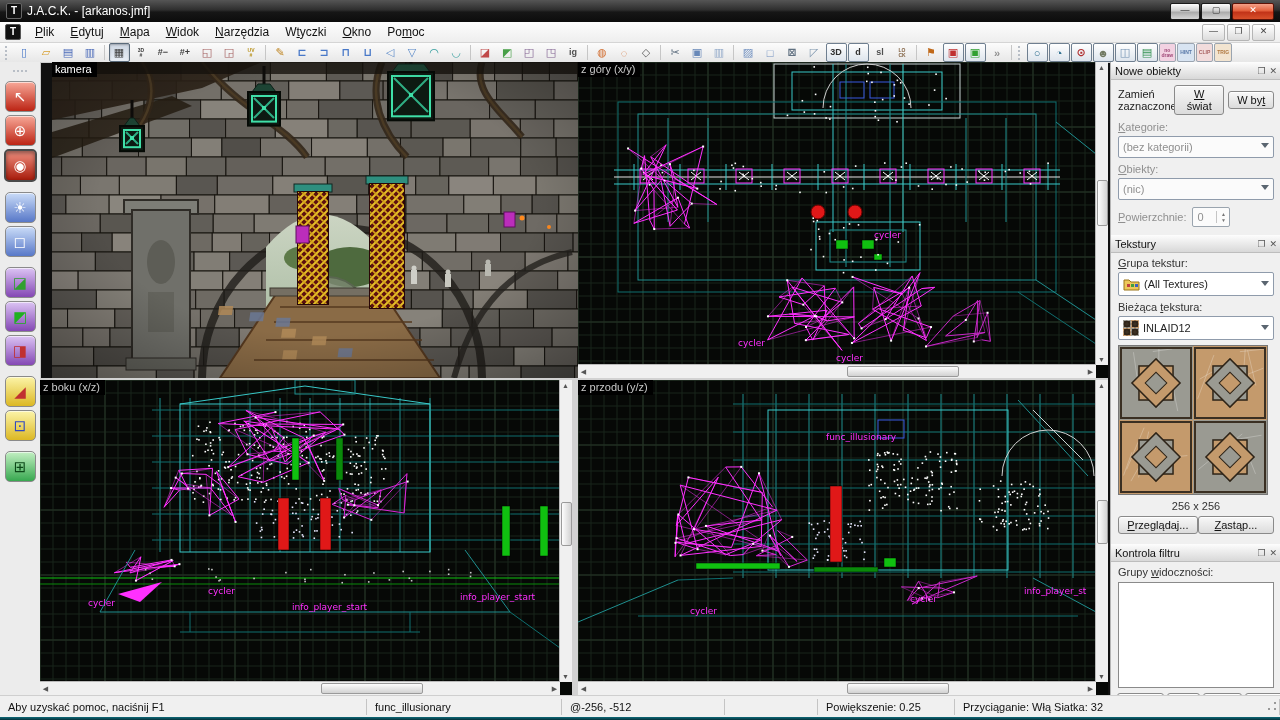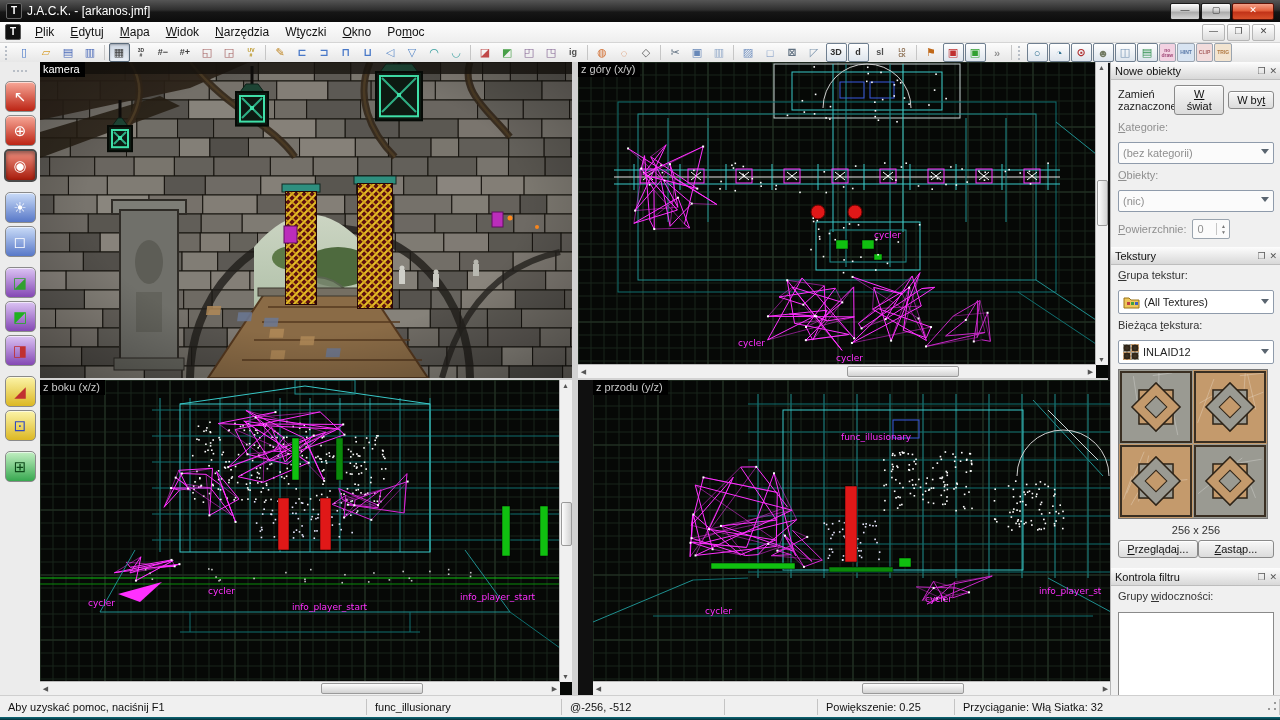--- a/index.html
+++ b/index.html
@@ -355,7 +355,7 @@
   <div class="divider" style="left:572px;top:62px;width:6px;height:633px;"></div>
   <div class="divider" style="left:40px;top:378px;width:1068px;height:2px;"></div>
 
-  <div class="vp" style="left:40px;top:62px;width:532px;height:316px;">
+  <div class="vp" style="left:52px;top:62px;width:532px;height:316px;">
     <div class="vp-label cam">kamera</div>
     <svg id="svgCam" width="532" height="316">
         <defs>

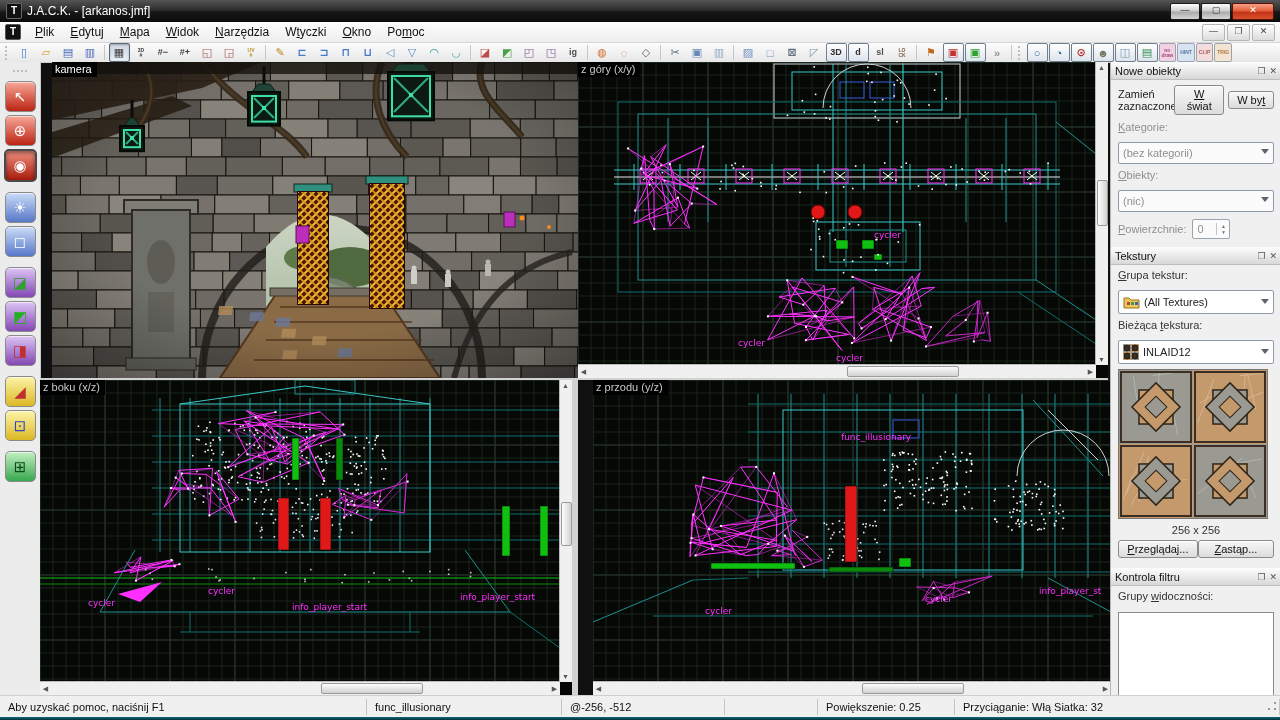--- a/index.html
+++ b/index.html
@@ -73,7 +73,7 @@
   .hdr{height:17px;background:linear-gradient(#fdfdfd,#d8d8d8);border-bottom:1px solid #bdbdbd;
     display:flex;align-items:center;padding:0 4px;font-size:11px;color:#111;}
   .hdr .hico{margin-left:auto;display:flex;gap:4px;color:#555;font-size:9px;}
-  .plabel{padding:4px 7px 8px 7px;color:#333;}
+  .plabel{padding:4px 7px 2px 7px;color:#333;}
   .plabel.dis{color:#8f8f8f;}
   .combo{margin:1px 7px;height:20px;background:#fff;border:1px solid #8f9bab;border-radius:2px;
     display:flex;align-items:center;padding-left:4px;position:relative;font-size:11px;}

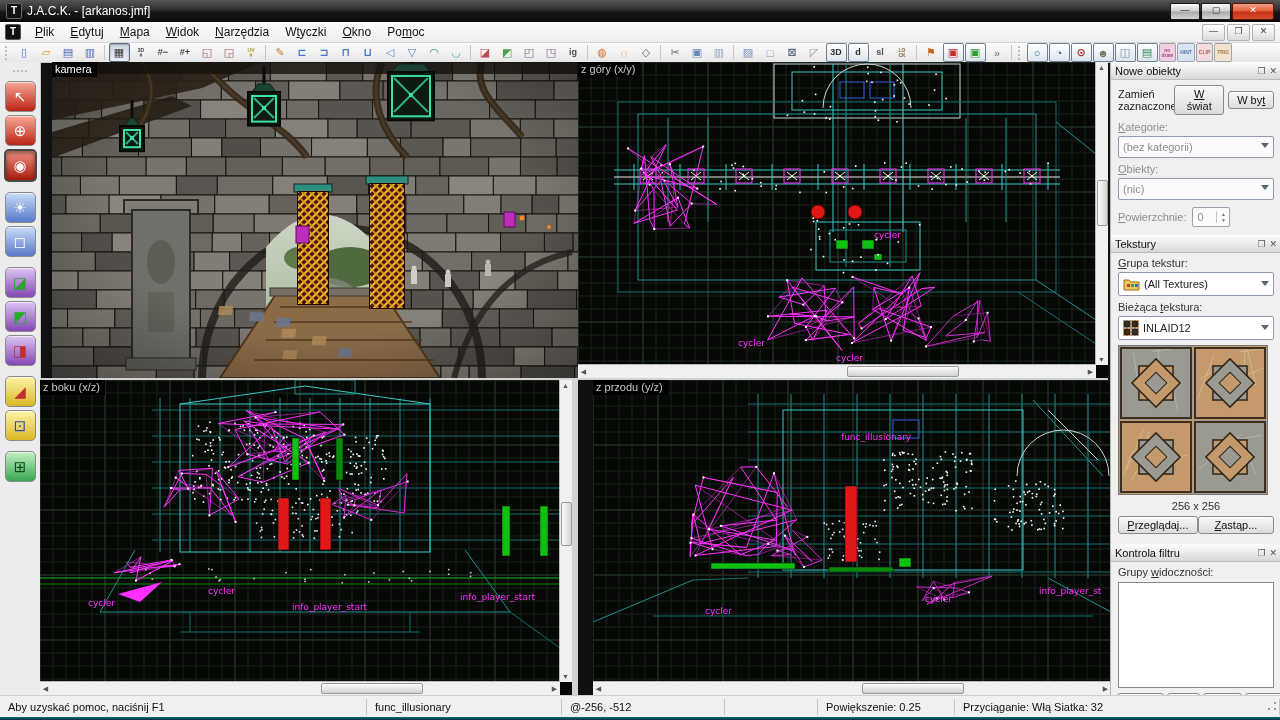--- a/index.html
+++ b/index.html
@@ -1562,7 +1562,7 @@
     </div>
   </div>
 
-  <div class="vp" style="left:593px;top:380px;width:530px;height:315px;">
+  <div class="vp" style="left:578px;top:380px;width:530px;height:315px;">
     <div class="vp-label">z przodu (y/z)</div>
     <svg id="svgFront" width="518" height="302">
         <rect x="0" y="0" width="518" height="302" fill="#060806"></rect>

